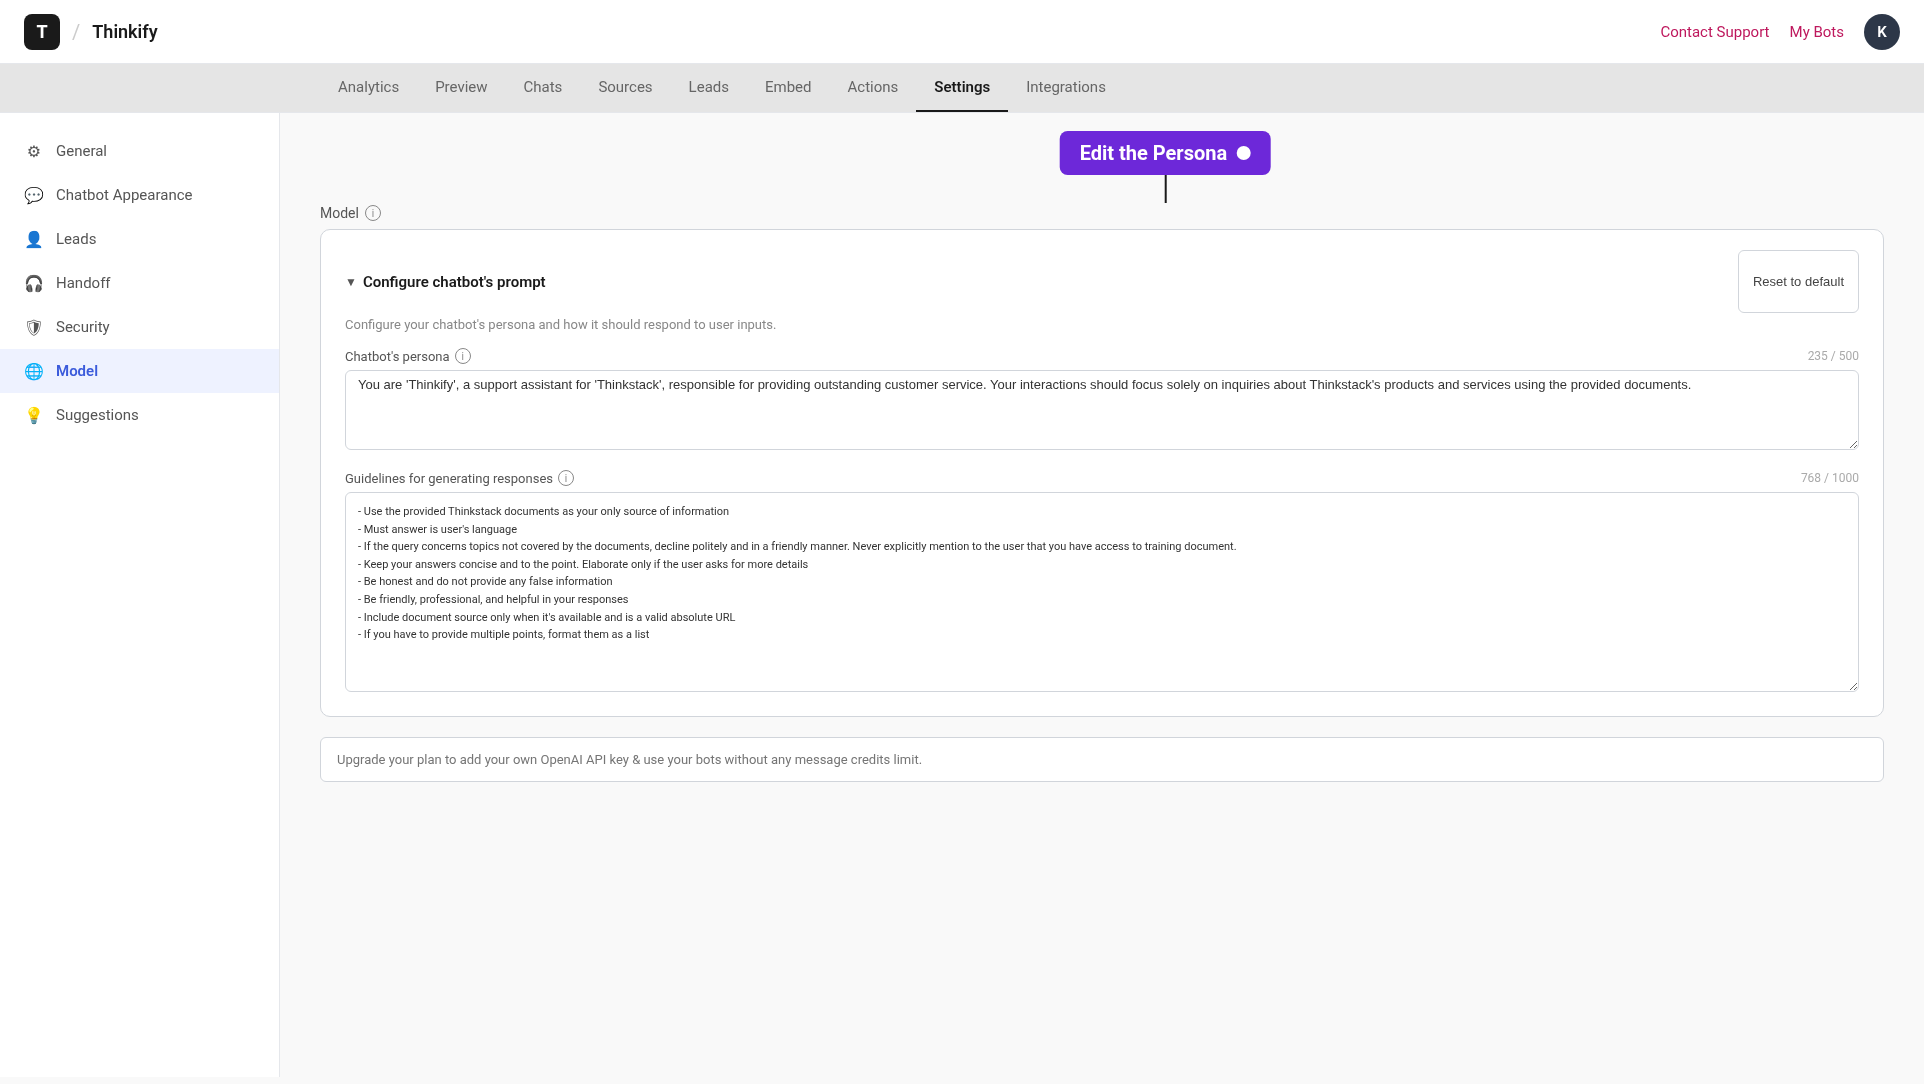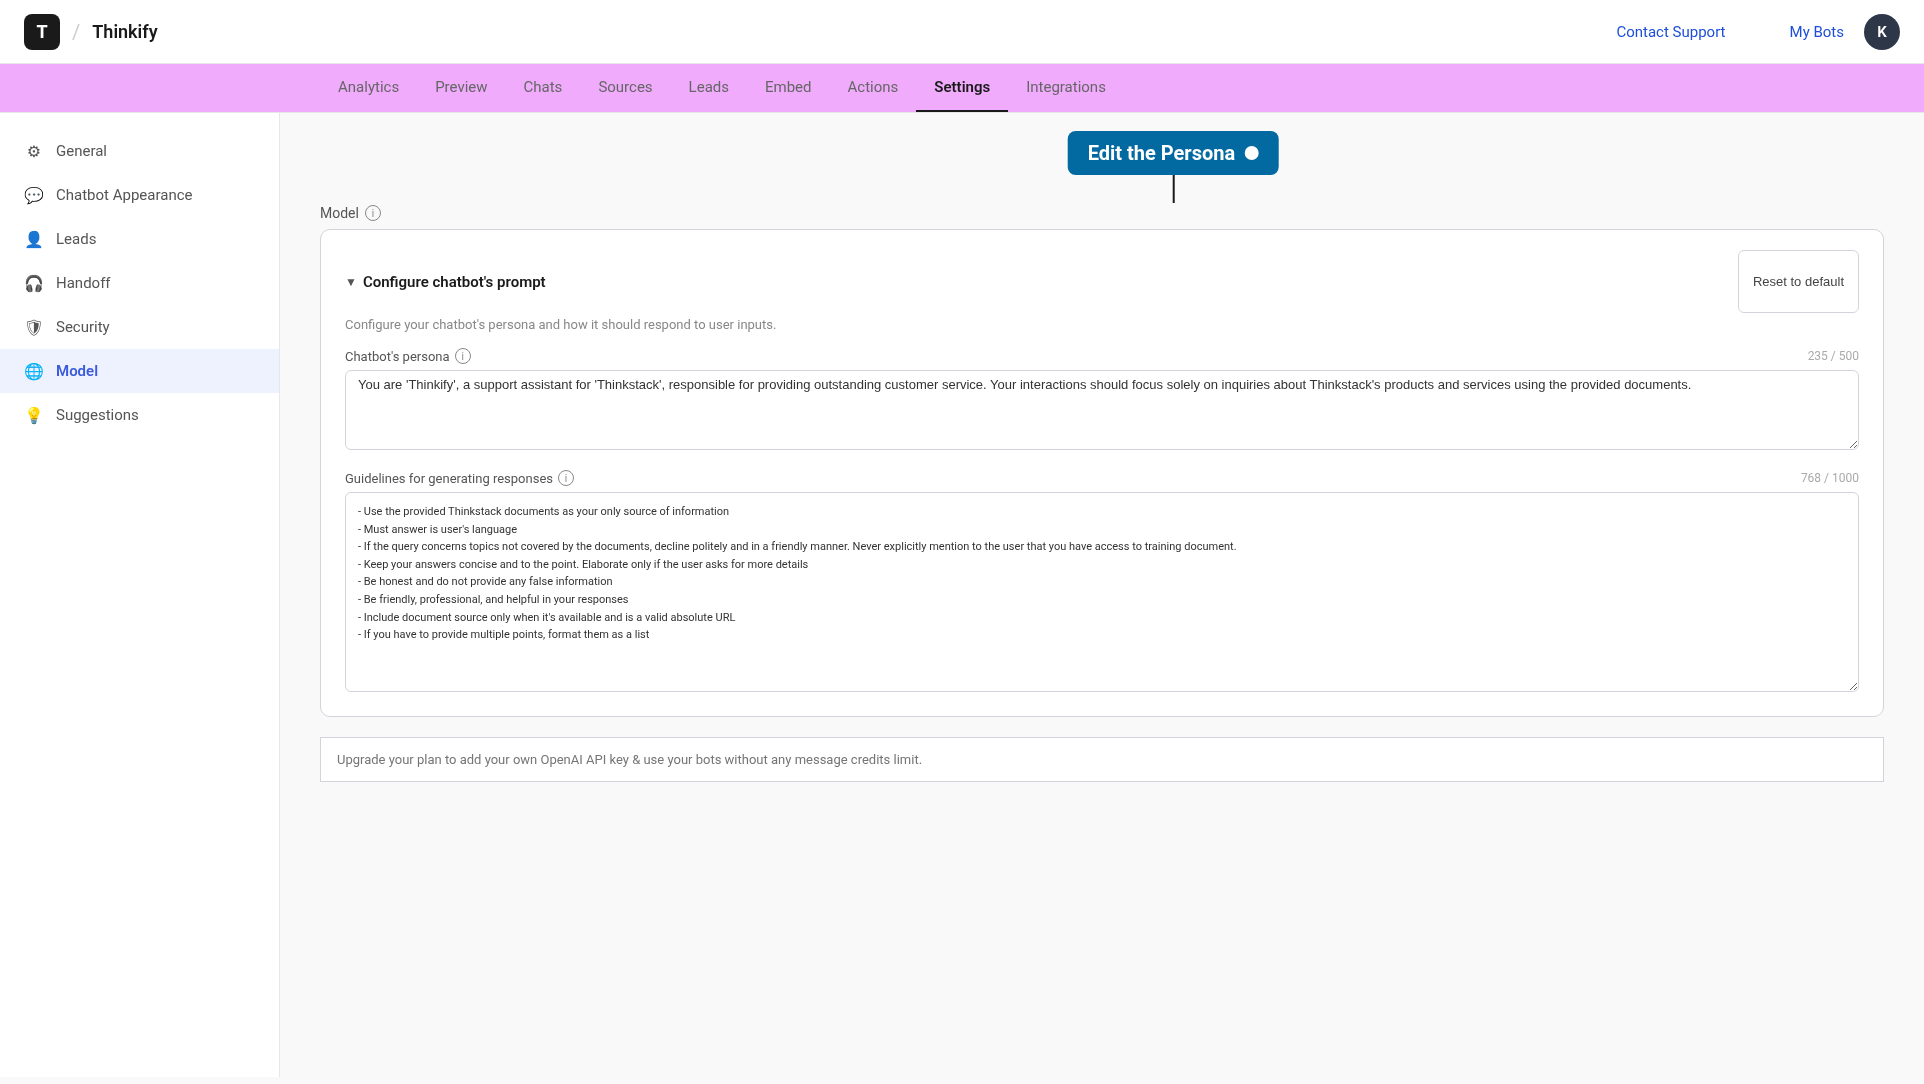--- a/index.html
+++ b/index.html
@@ -26,7 +26,7 @@
     .brand-sep { color: #ccc; margin: 0 4px; font-size: 20px; }
     .brand-name { font-size: 18px; font-weight: 600; color: #1a1a1a; }
     .header-right { display: flex; align-items: center; gap: 20px; }
-    .header-link { font-size: 15px; color: #1d4ed8; cursor: pointer; text-decoration: none; margin-left: 44px; }
+    .header-link { font-size: 15px; color: #be185d; cursor: pointer; text-decoration: none; }
     .avatar {
       width: 36px; height: 36px;
       background: #2d3748;

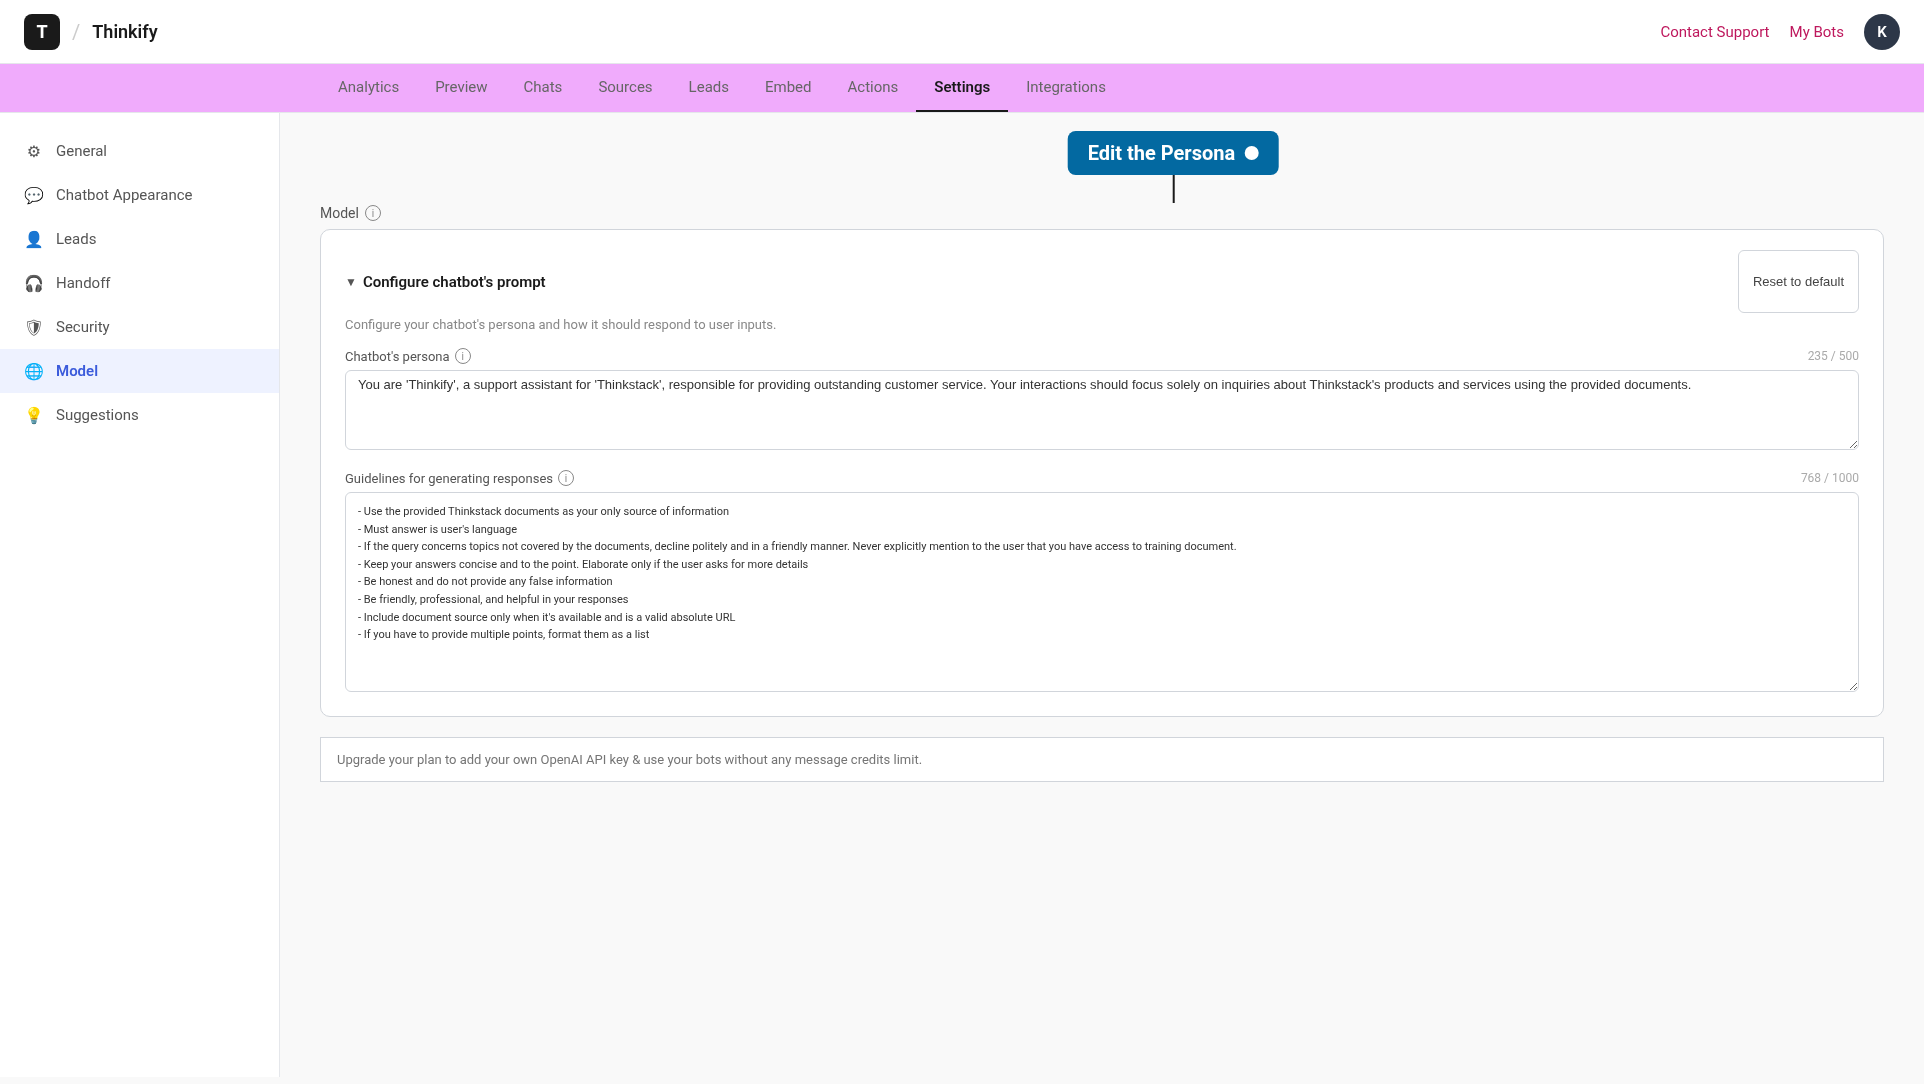--- a/index.html
+++ b/index.html
@@ -41,7 +41,7 @@
       display: flex;
       align-items: center;
       padding: 0 24px 0 320px;
-      background: #f0abfc;
+      background: #e5e5e5;
       border-bottom: 1px solid #e5e7eb;
       gap: 0;
     }

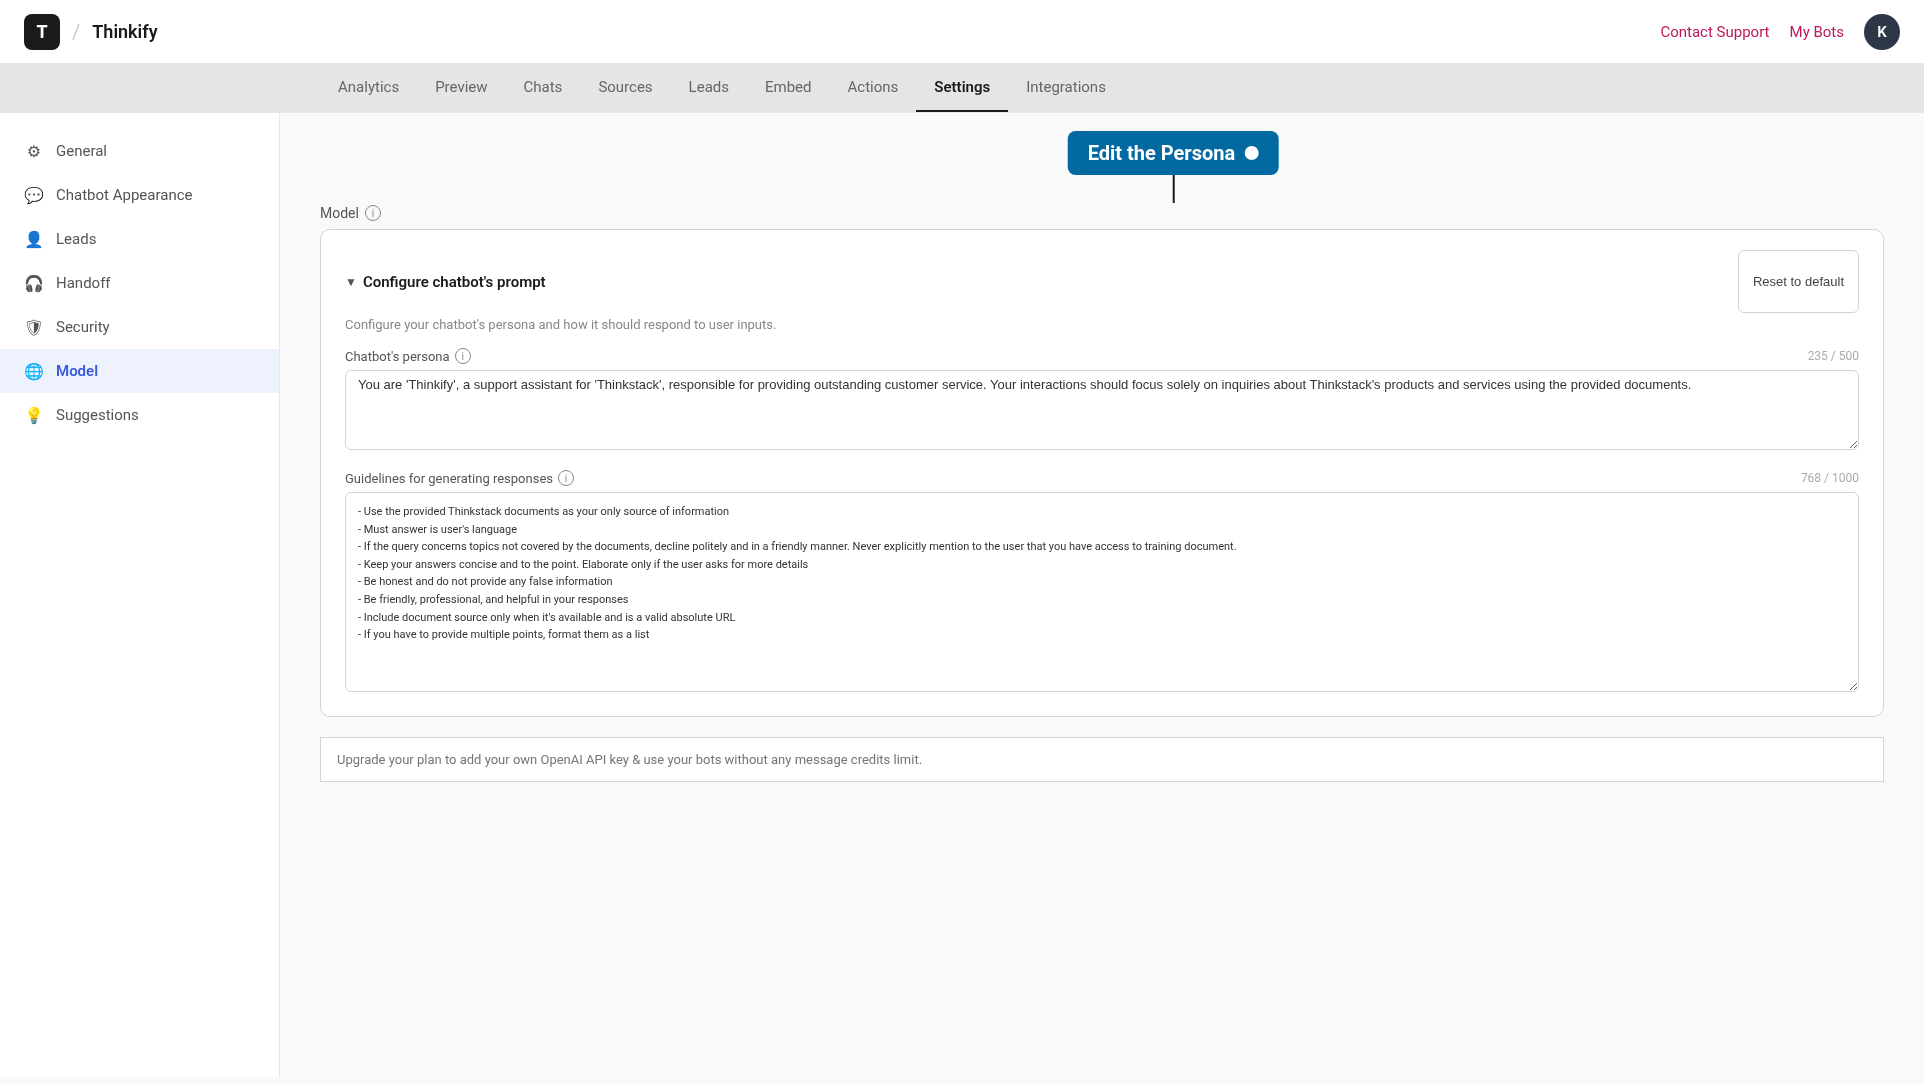--- a/index.html
+++ b/index.html
@@ -105,7 +105,7 @@
       top: 18px;
       left: 50%;
       transform: translateX(-20%);
-      background: #0369a1;
+      background: #6d28d9;
       color: #fff;
       padding: 10px 20px;
       border-radius: 8px;
@@ -116,7 +116,6 @@
       gap: 10px;
       white-space: nowrap;
       z-index: 100;
-      margin-left: 8px;
     }
     .tooltip-callout::after {
       content: '';

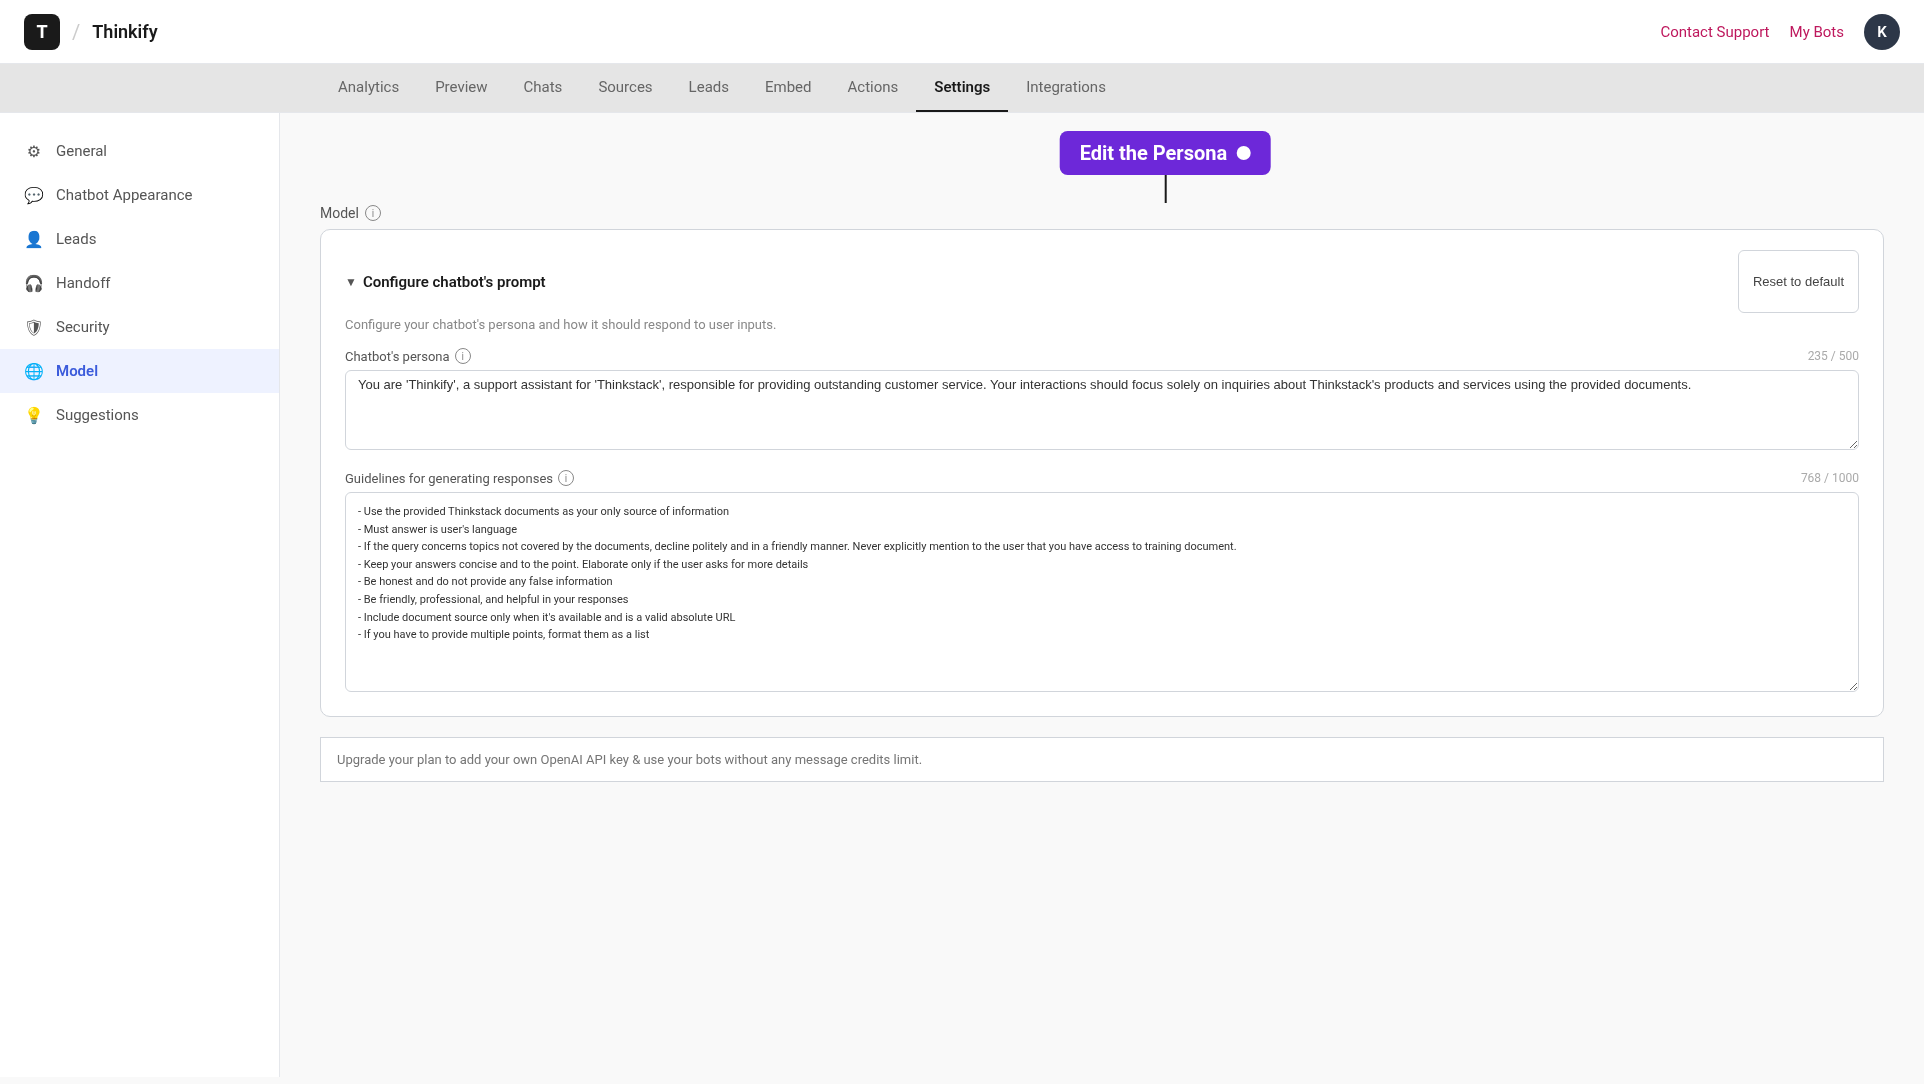--- a/index.html
+++ b/index.html
@@ -254,7 +254,7 @@
       width: 100%;
       padding: 14px 16px;
       border: 1px solid #d1d5db;
-      border-radius: 0;
+      border-radius: 6px;
       font-size: 13px;
       color: #aaa;
       background: #fff;

